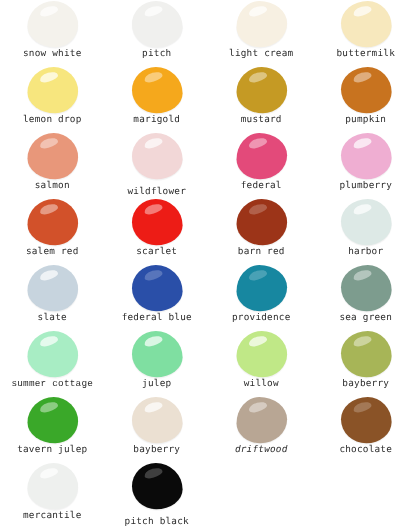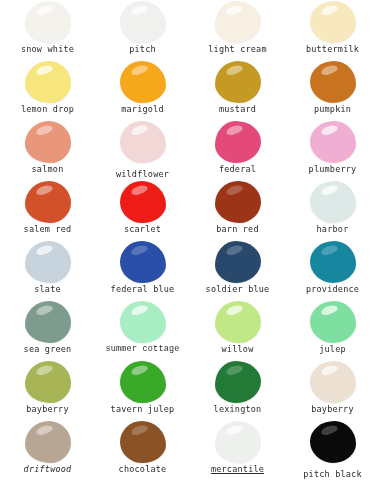--- a/index.html
+++ b/index.html
@@ -197,12 +197,6 @@
     </div>
     <div class="swatch-cell">
       <div class="blob-wrap">
-        <div class="blob dark" title="#28496b" style="background: rgb(40, 73, 107);"></div>
-      </div>
-      <div class="swatch-label" style="color: rgb(43, 43, 43);">soldier blue</div>
-    </div>
-    <div class="swatch-cell">
-      <div class="blob-wrap">
         <div class="blob dark" title="#1787a0" style="background: rgb(23, 135, 160);"></div>
       </div>
       <div class="swatch-label" style="color: rgb(43, 43, 43);">providence</div>

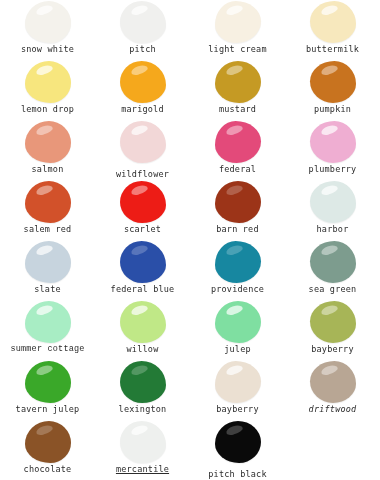--- a/index.html
+++ b/index.html
@@ -215,15 +215,15 @@
     </div>
     <div class="swatch-cell">
       <div class="blob-wrap">
+        <div class="blob pale" title="#7fdfa1" style="background: rgb(127, 223, 161);"></div>
+      </div>
+      <div class="swatch-label" style="color: rgb(43, 43, 43);">julep</div>
+    </div>
+    <div class="swatch-cell">
+      <div class="blob-wrap">
         <div class="blob pale" title="#c0e887" style="background: rgb(192, 232, 135);"></div>
       </div>
       <div class="swatch-label" style="color: rgb(43, 43, 43);">willow</div>
-    </div>
-    <div class="swatch-cell">
-      <div class="blob-wrap">
-        <div class="blob pale" title="#7fdfa1" style="background: rgb(127, 223, 161);"></div>
-      </div>
-      <div class="swatch-label" style="color: rgb(43, 43, 43);">julep</div>
     </div>
     <div class="swatch-cell">
       <div class="blob-wrap">

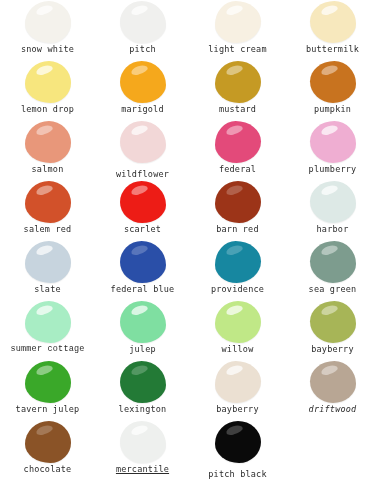--- a/index.html
+++ b/index.html
@@ -239,12 +239,6 @@
     </div>
     <div class="swatch-cell">
       <div class="blob-wrap">
-        <div class="blob dark" title="#237a36" style="background: rgb(35, 122, 54);"></div>
-      </div>
-      <div class="swatch-label" style="color: rgb(43, 43, 43);">lexington</div>
-    </div>
-    <div class="swatch-cell">
-      <div class="blob-wrap">
         <div class="blob pale" title="#ebe0d2" style="background: rgb(235, 224, 210);"></div>
       </div>
       <div class="swatch-label" style="color: rgb(43, 43, 43);">bayberry</div>

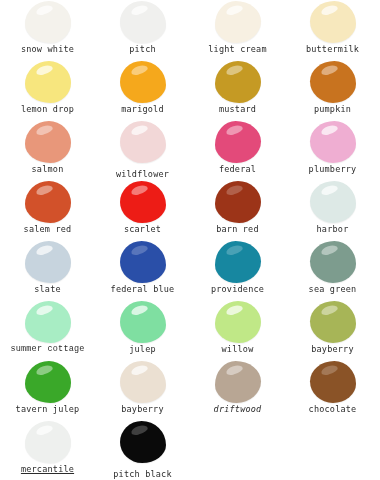--- a/index.html
+++ b/index.html
@@ -259,7 +259,7 @@
       <div class="blob-wrap">
         <div class="blob pale" title="#eef0ee" style="background: rgb(238, 240, 238);"></div>
       </div>
-      <div class="swatch-label" style="color: rgb(43, 43, 43); text-decoration: underline;">mercantile</div>
+      <div class="swatch-label" style="color: rgb(43, 43, 43);">mercantile</div>
     </div>
     <div class="swatch-cell">
       <div class="blob-wrap">

